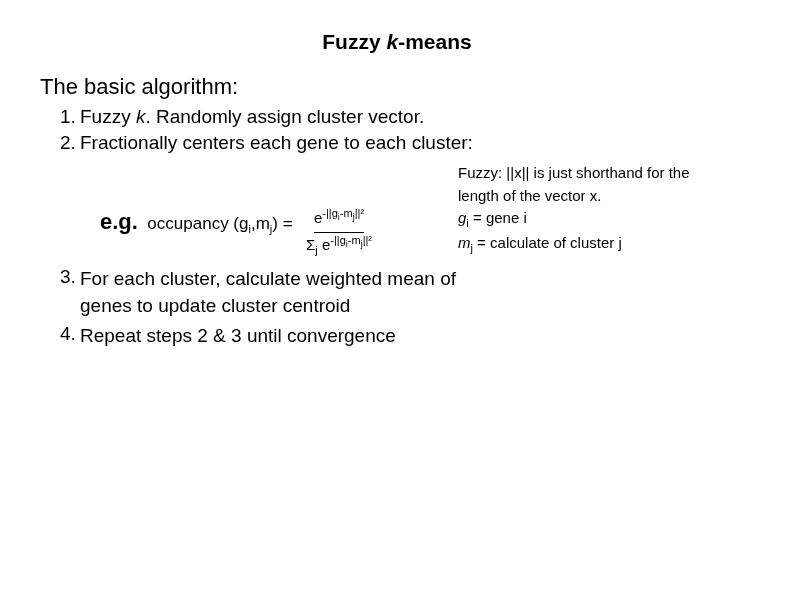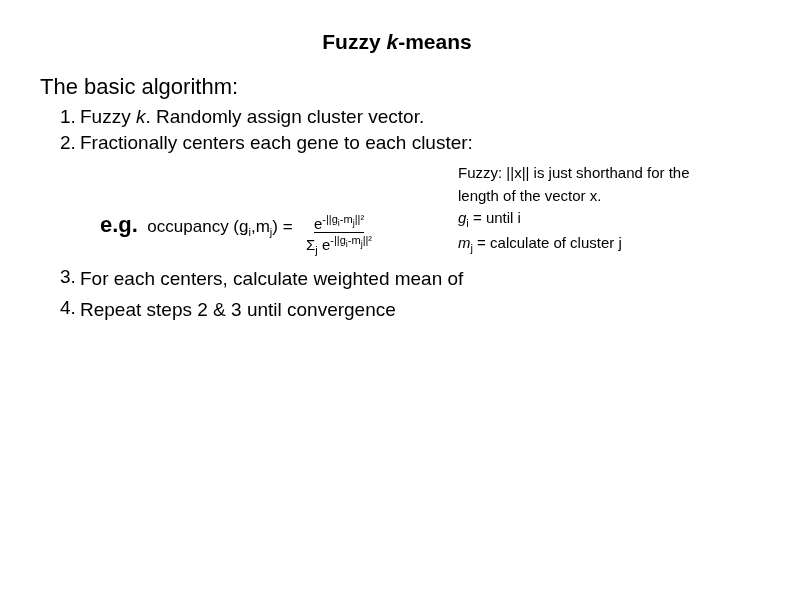--- a/index.html
+++ b/index.html
@@ -73,7 +73,7 @@
     }
     .formula-numerator {
       border-bottom: 1.5px solid #000;
-      padding-bottom: 0;
+      padding-bottom: 6px;
       white-space: nowrap;
       margin-top: 14px;
     }

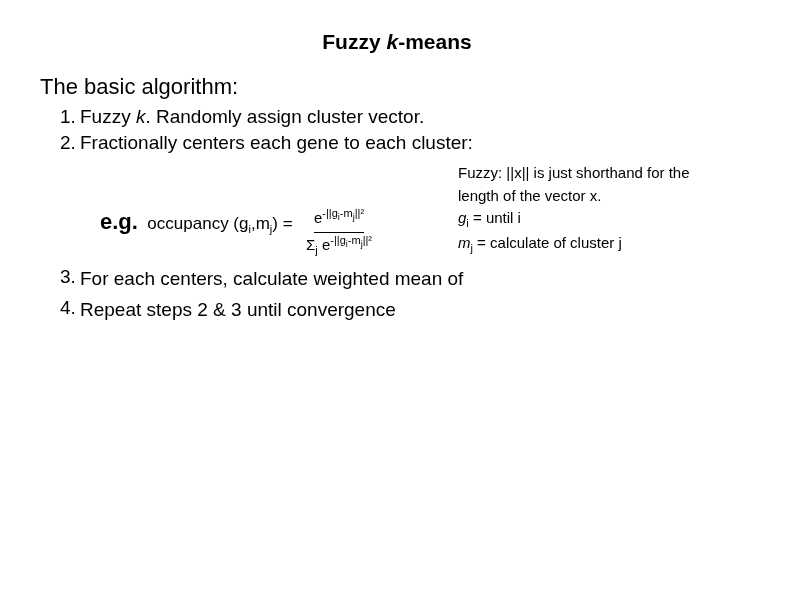--- a/index.html
+++ b/index.html
@@ -143,7 +143,7 @@
     <div class="note-box">
       <span>Fuzzy:  ||x||  is just shorthand for the</span><br>
       <span>length of the vector x.</span><br>
-      <span><em>g</em><sub>i</sub><span> = until i</span></span><br>
+      <span><em>g</em><sub>i</sub><span> = gene i</span></span><br>
       <span><em>m</em><sub>j</sub><span> = calculate of cluster j</span></span>
     </div>
   </div>

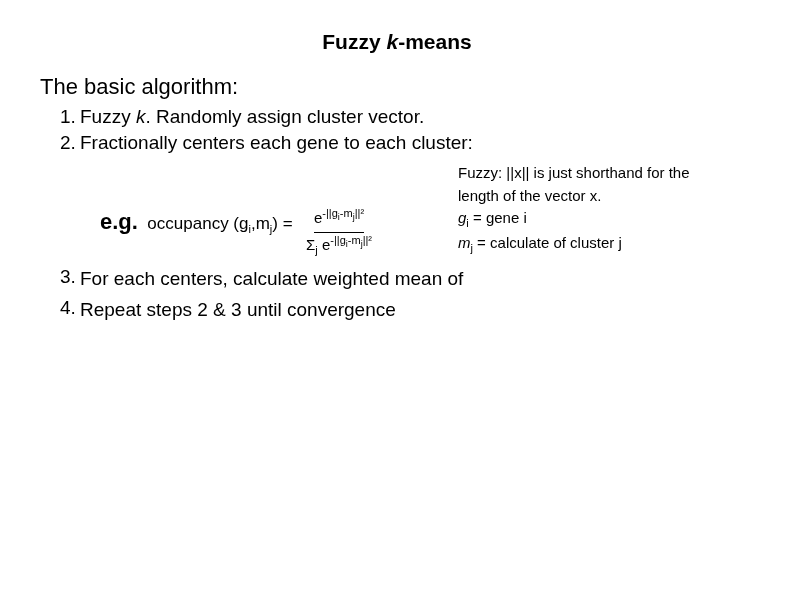--- a/index.html
+++ b/index.html
@@ -151,7 +151,7 @@
   <div class="step-large" style="margin-top:10px;">
     <span class="step-num">3.</span>
     <span class="step-large-content">
-      <span>For each centers, calculate weighted mean of</span><br>
+      <span>For each cluster, calculate weighted mean of</span><br>
     </span>
   </div>
 

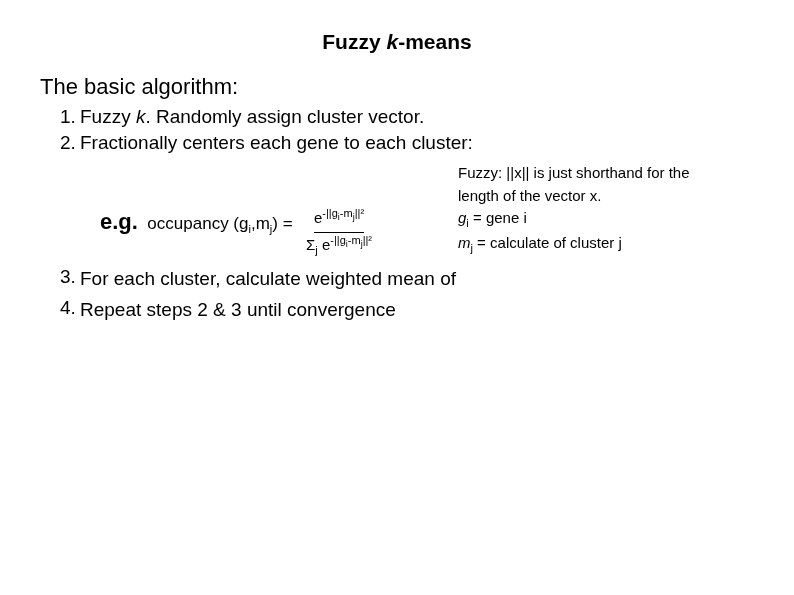--- a/index.html
+++ b/index.html
@@ -152,6 +152,7 @@
     <span class="step-num">3.</span>
     <span class="step-large-content">
       <span>For each cluster, calculate weighted mean of</span><br>
+      <span>genes to update cluster centroid</span>
     </span>
   </div>
 

